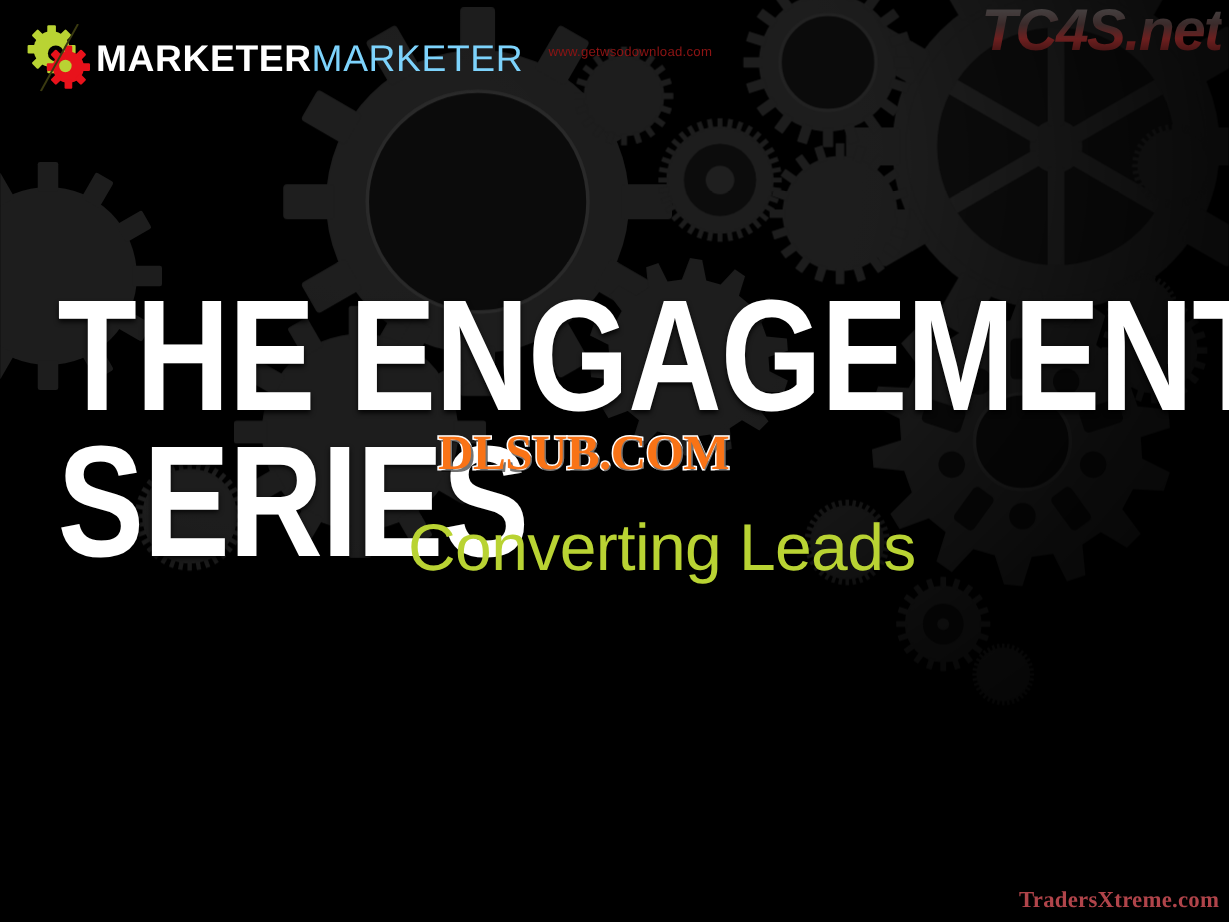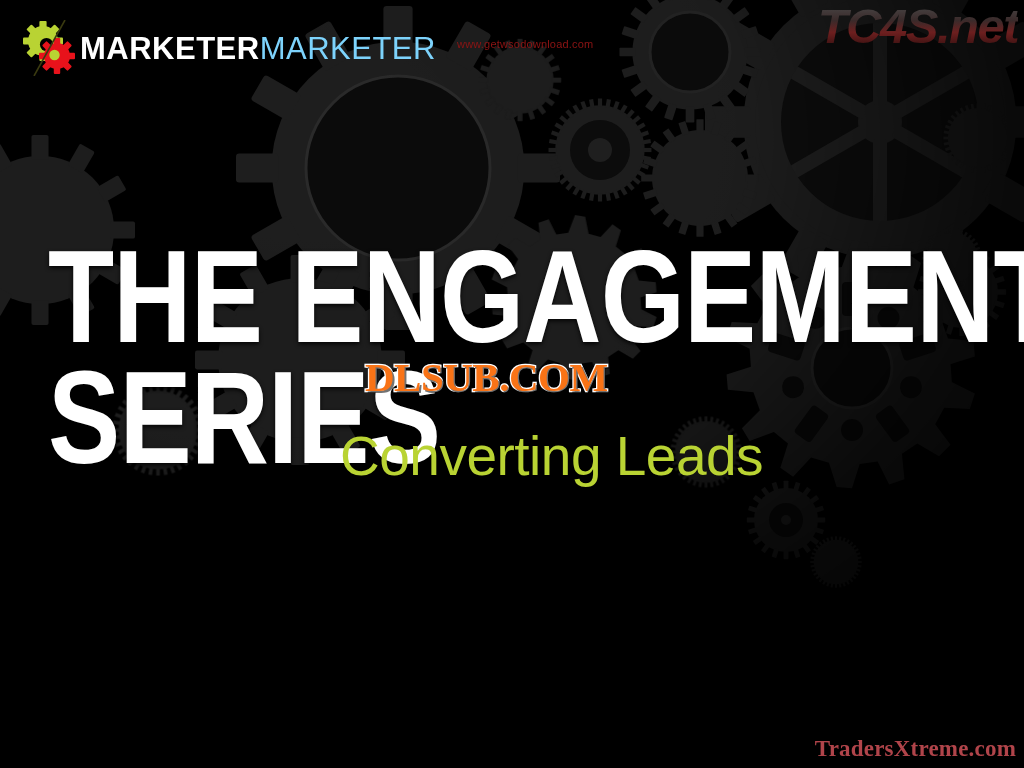--- a/index.html
+++ b/index.html
@@ -153,7 +153,7 @@
     bottom: 6px;
     font-family: "Liberation Serif", serif;
     font-weight: bold;
-    font-size: 23px;
+    font-size: 19px;
     letter-spacing: 0.2px;
     color: #b0444a;
     white-space: nowrap;

